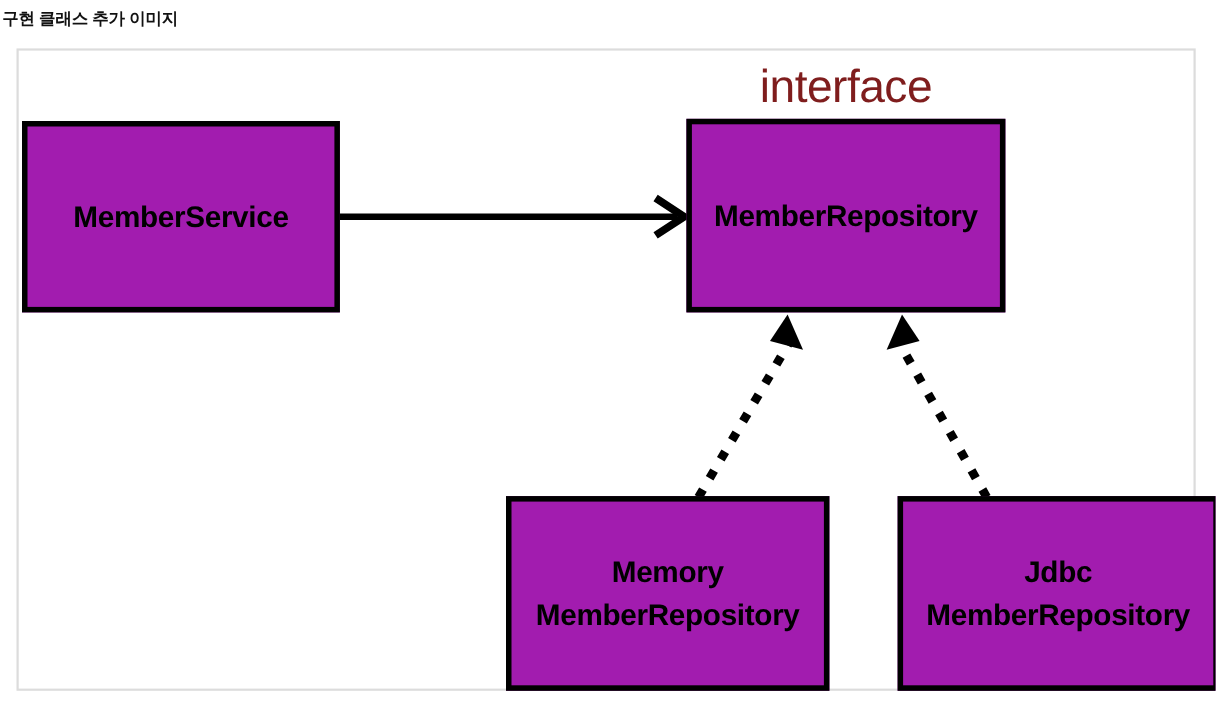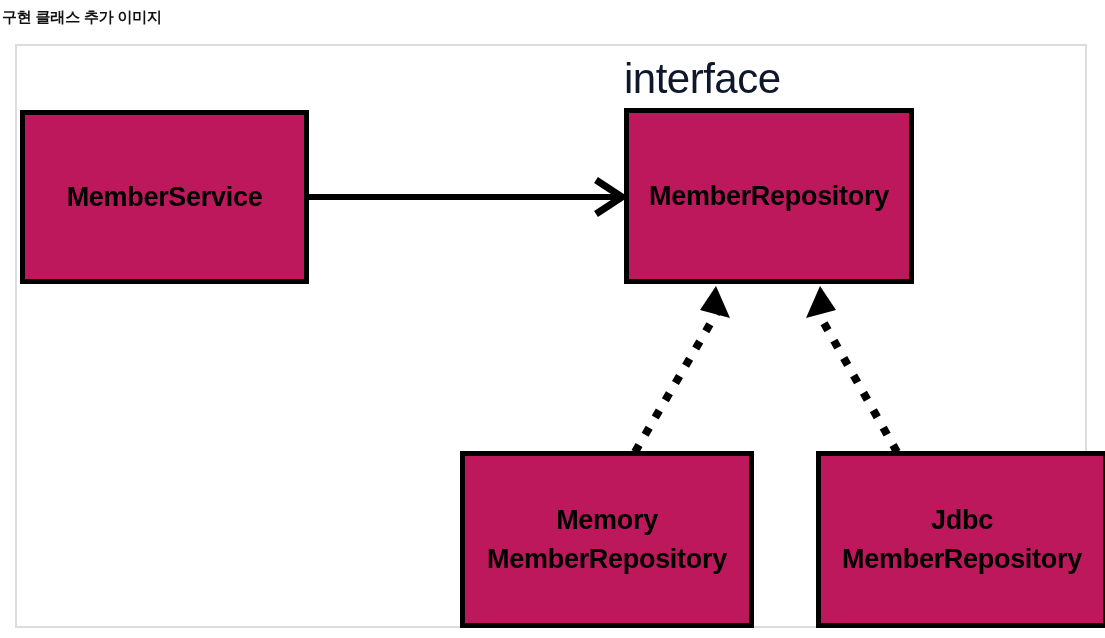--- a/index.html
+++ b/index.html
@@ -102,10 +102,10 @@
     left: 624px;
     top: 54px;
     width: 290px;
-    text-align: left;
+    text-align: center;
     font-size: 42px;
     font-weight: 400;
-    color: #0f172a;
+    color: #7f1d1d;
     line-height: 50px;
     letter-spacing: -0.5px;
   }

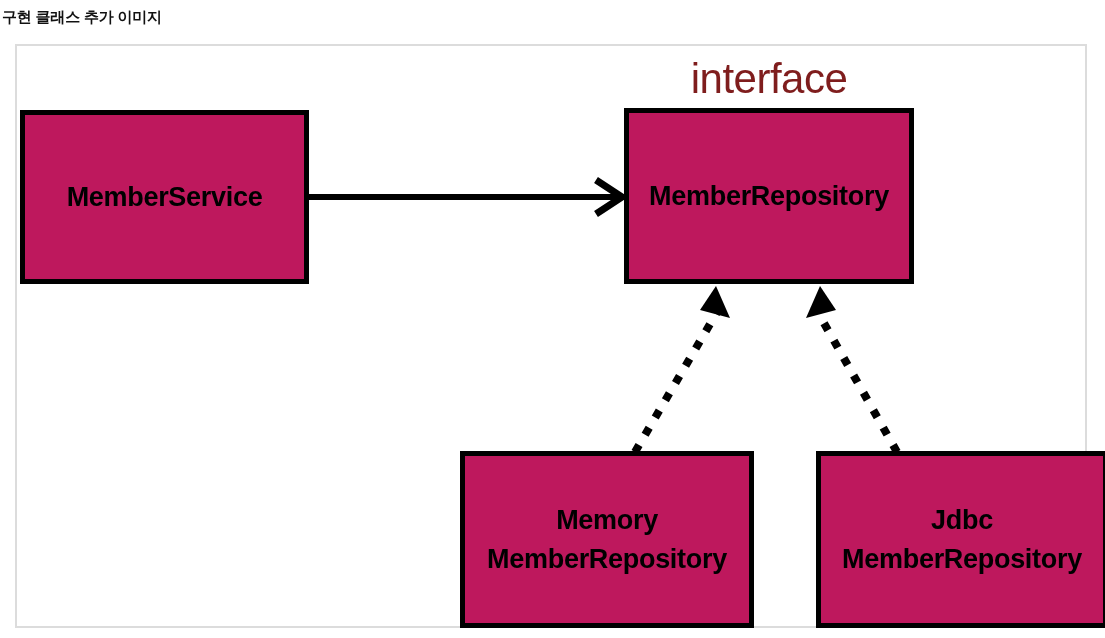--- a/index.html
+++ b/index.html
@@ -57,7 +57,7 @@
     position: absolute;
     box-sizing: border-box;
     border: 5px solid #000000;
-    background: #be185d;
+    background: #a21caf;
     display: flex;
     align-items: center;
     justify-content: center;

